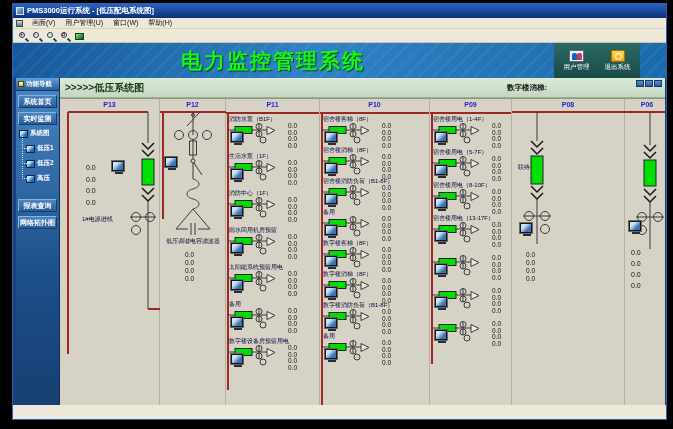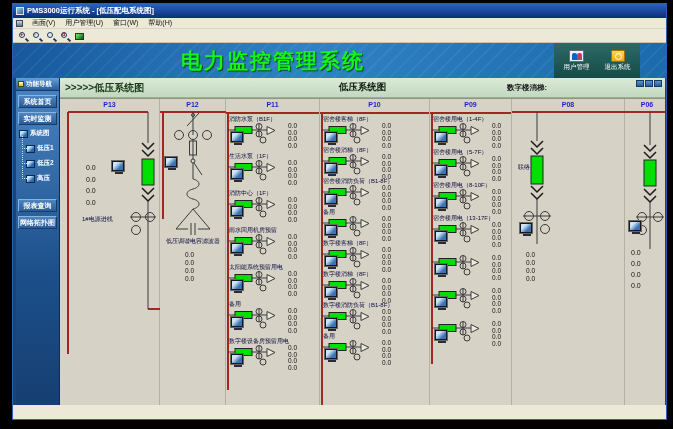--- a/index.html
+++ b/index.html
@@ -170,7 +170,6 @@
       <div class="main">
         <div class="subheader">
           <div class="sh-left">&gt;&gt;&gt;&gt;&gt;低压系统图</div>
-          <div class="sh-center">低压系统图</div>
           <div class="sh-right">数字楼消梯:</div>
           <div class="mdi-btns">
             <div class="mdi-btn"></div>

